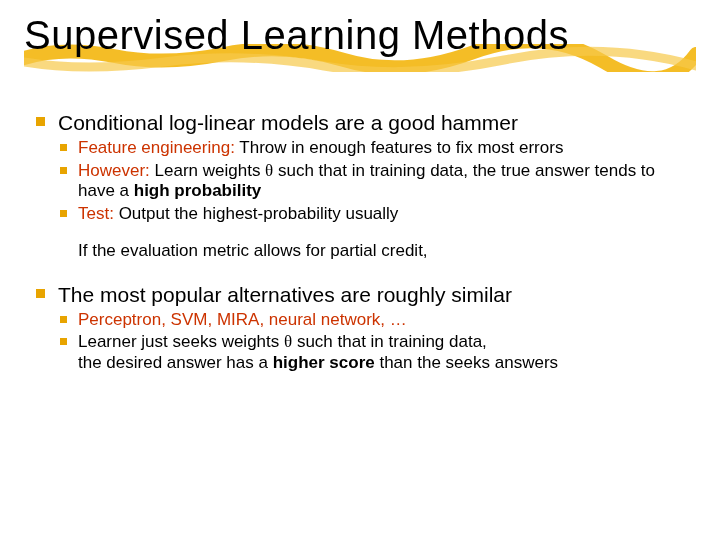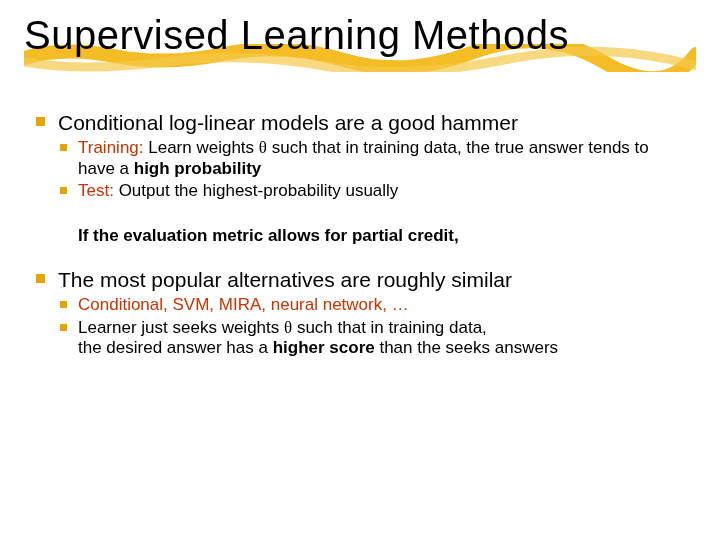--- a/index.html
+++ b/index.html
@@ -119,6 +119,9 @@
       <span class="lvl1-text">Conditional log-linear models are a good hammer</span>
     </div>
 
+    <div class="lvl2">
+      <span class="hl">Feature engineering:</span><span> Throw in enough features to fix most errors</span>
+    </div>
 
     <div class="lvl2">
       <span class="hl">Training:</span><span> Learn weights </span><span class="theta">θ</span><span> such that in training data, the true answer tends to have a </span><b>high probability</b>

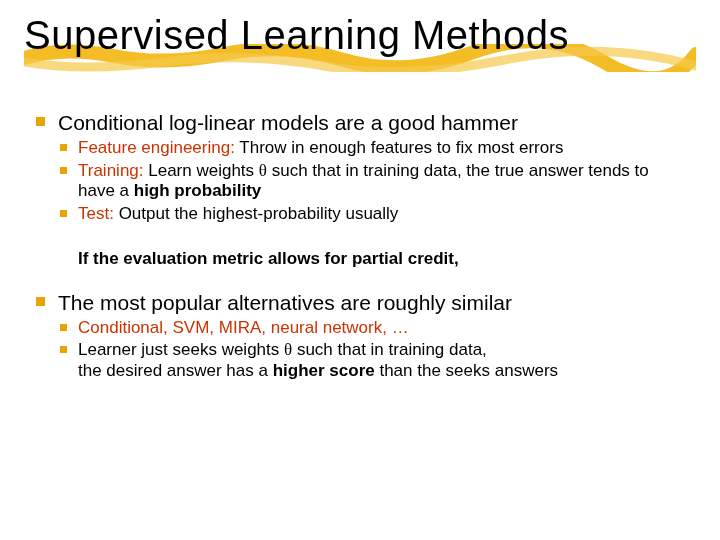--- a/index.html
+++ b/index.html
@@ -124,7 +124,7 @@
     </div>
 
     <div class="lvl2">
-      <span class="hl">Training:</span><span> Learn weights </span><span class="theta">θ</span><span> such that in training data, the true answer tends to have a </span><b>high probability</b>
+      <span class="hl">However:</span><span> Learn weights </span><span class="theta">θ</span><span> such that in training data, the true answer tends to have a </span><b>high probability</b>
     </div>
 
     <div class="lvl2">

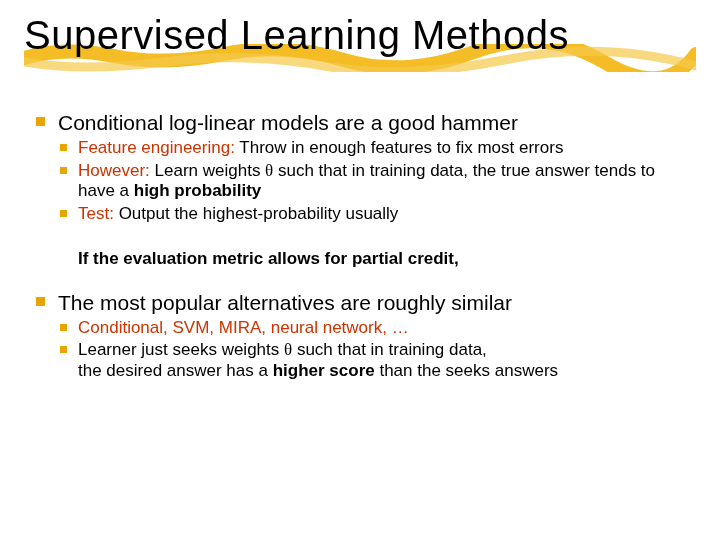--- a/index.html
+++ b/index.html
@@ -87,9 +87,8 @@
 
   .indent-note {
     padding-left: 48px;
-    margin-top: 24px;
+    margin-top: 16px;
     font-size: 17px;
-    font-weight: bold;
   }
 
   .hl { color: #cc3300; }

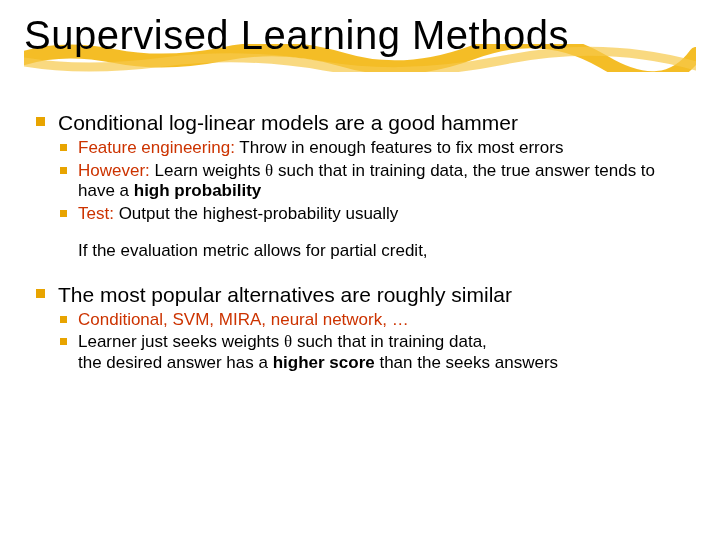--- a/index.html
+++ b/index.html
@@ -139,7 +139,7 @@
     </div>
 
     <div class="lvl2">
-      <span class="hl">Conditional, SVM, MIRA, neural network, …</span>
+      <span class="hl">Perceptron, SVM, MIRA, neural network, …</span>
     </div>
     <div class="lvl2">
       <span>Learner just seeks weights </span><span class="theta">θ</span><span> such that in training data,</span><br>

